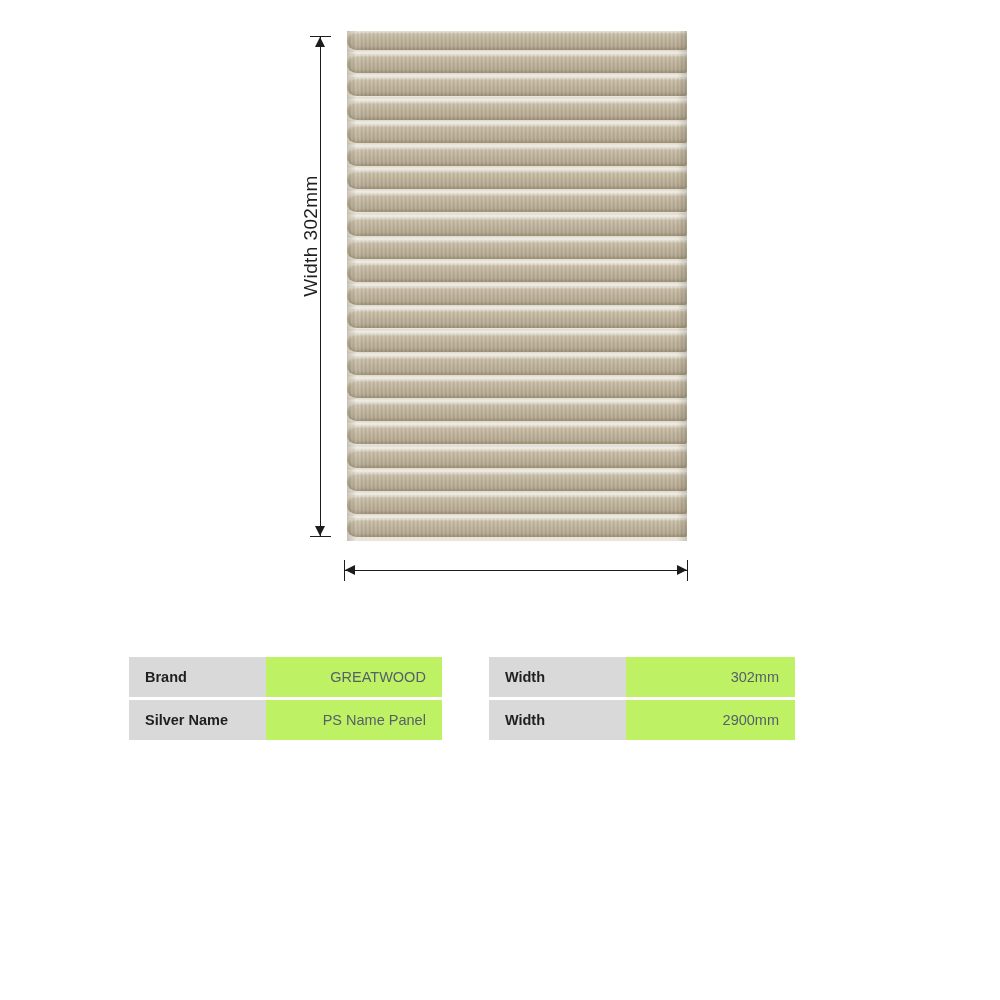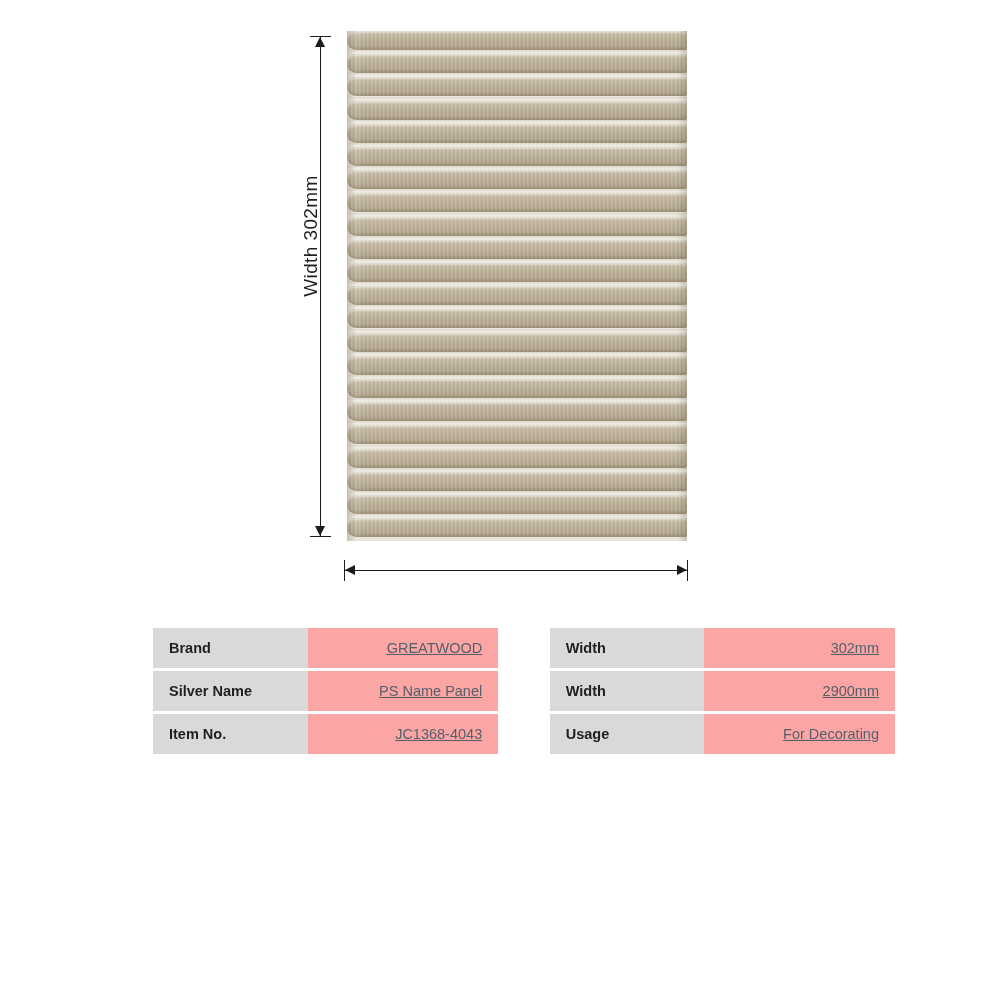--- a/index.html
+++ b/index.html
@@ -169,11 +169,10 @@
   #spec-table {
     position: absolute;
     left: 129px;
-    top: 628px;
-    width: 742px;
+    top: 657px;
+    width: 666px;
     border-collapse: separate;
     border-spacing: 0;
-    margin-left: 24px;
   }
   #spec-table tr { height: 43px; }
   #spec-table td {

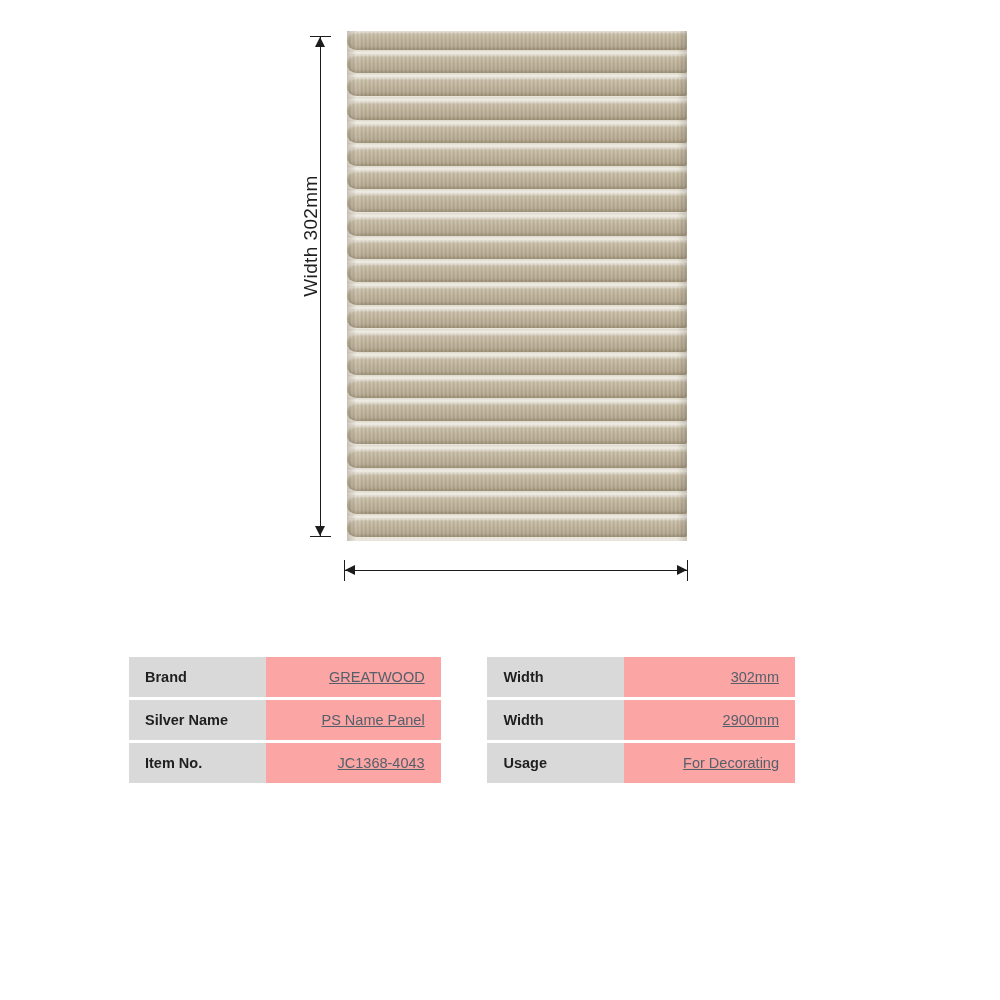--- a/index.html
+++ b/index.html
@@ -188,11 +188,10 @@
     width: 118px;
   }
   td.v {
-    background: #fca5a5;
+    background: #bef264;
     color: #56606a;
     text-align: right;
     width: 153px;
-    text-decoration: underline;
   }
   td.spacer {
     background: #ffffff;

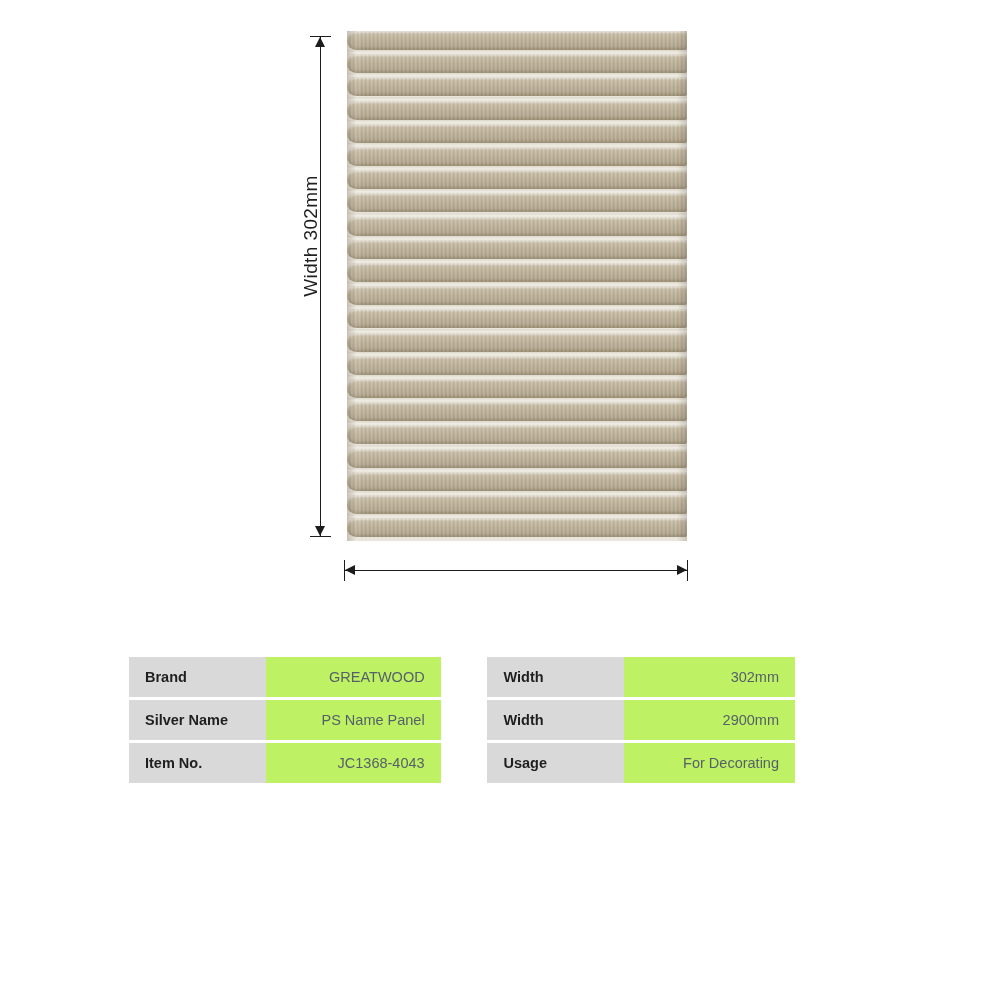--- a/index.html
+++ b/index.html
@@ -286,13 +286,6 @@
         <td class="k">Width</td>
         <td class="v">2900mm</td>
       </tr>
-      <tr>
-        <td class="k">Item No.</td>
-        <td class="v">JC1368-4043</td>
-        <td class="spacer"></td>
-        <td class="k">Usage</td>
-        <td class="v">For Decorating</td>
-      </tr>
     </tbody>
 </table>
 

